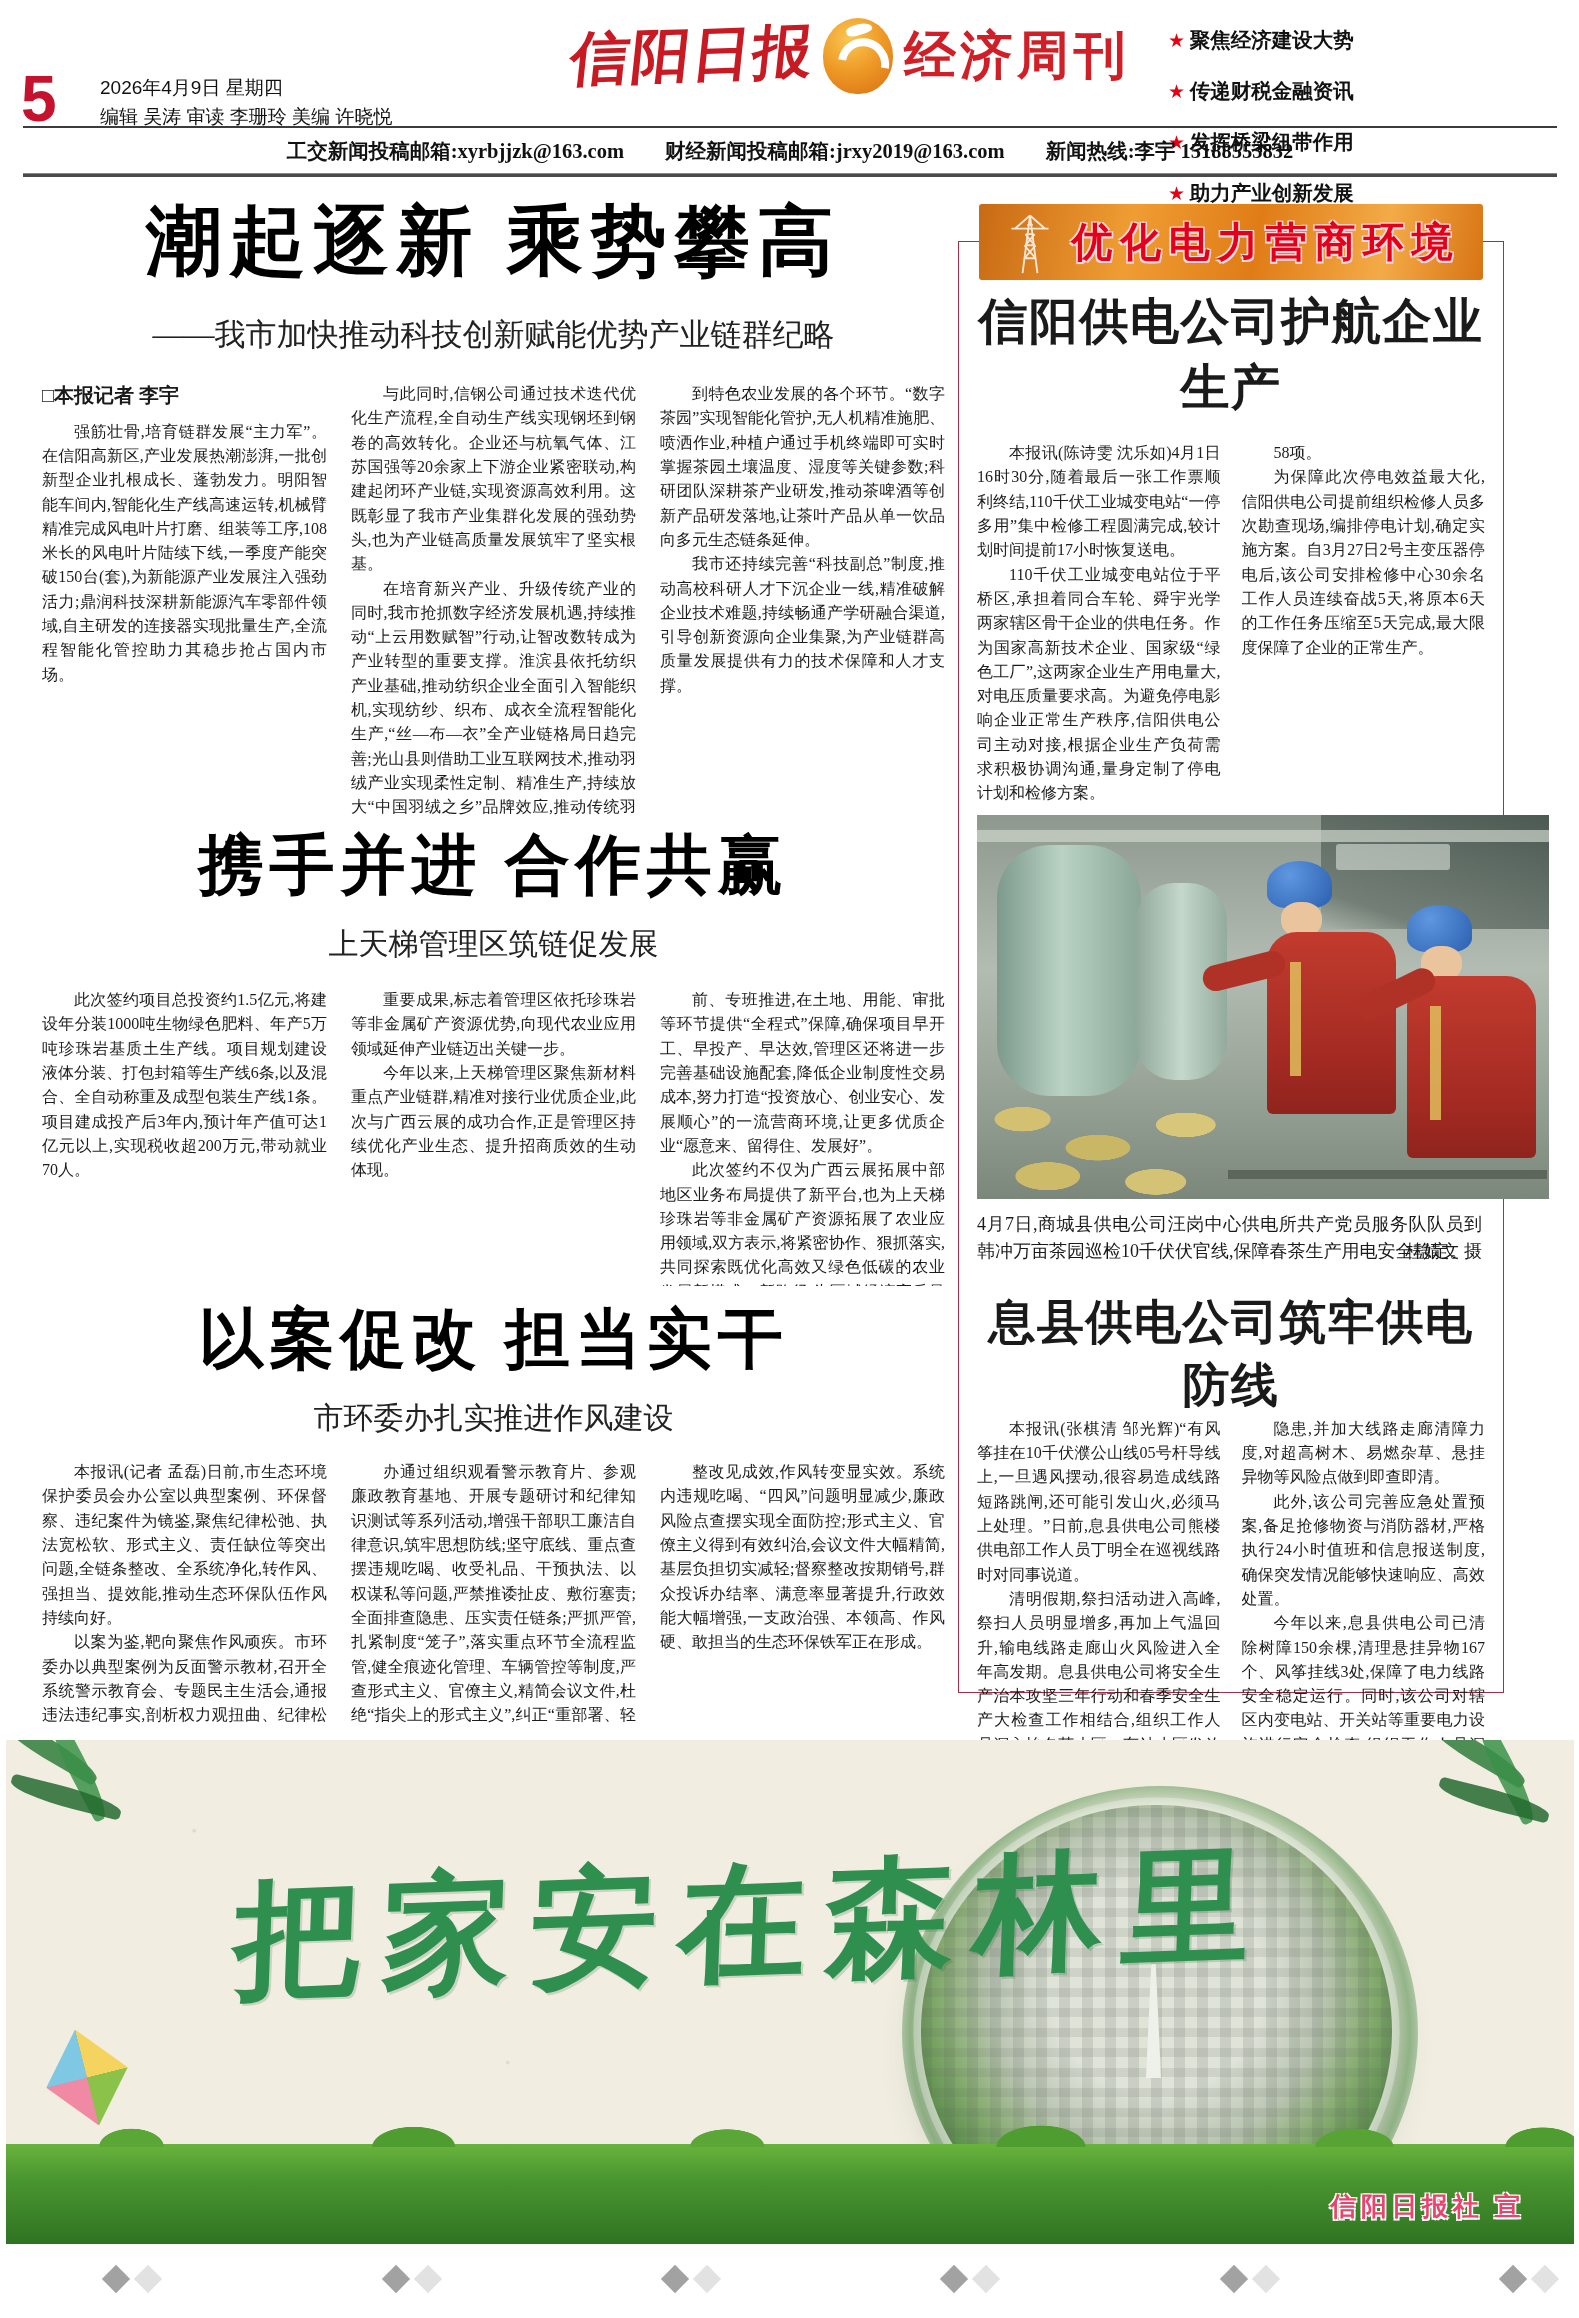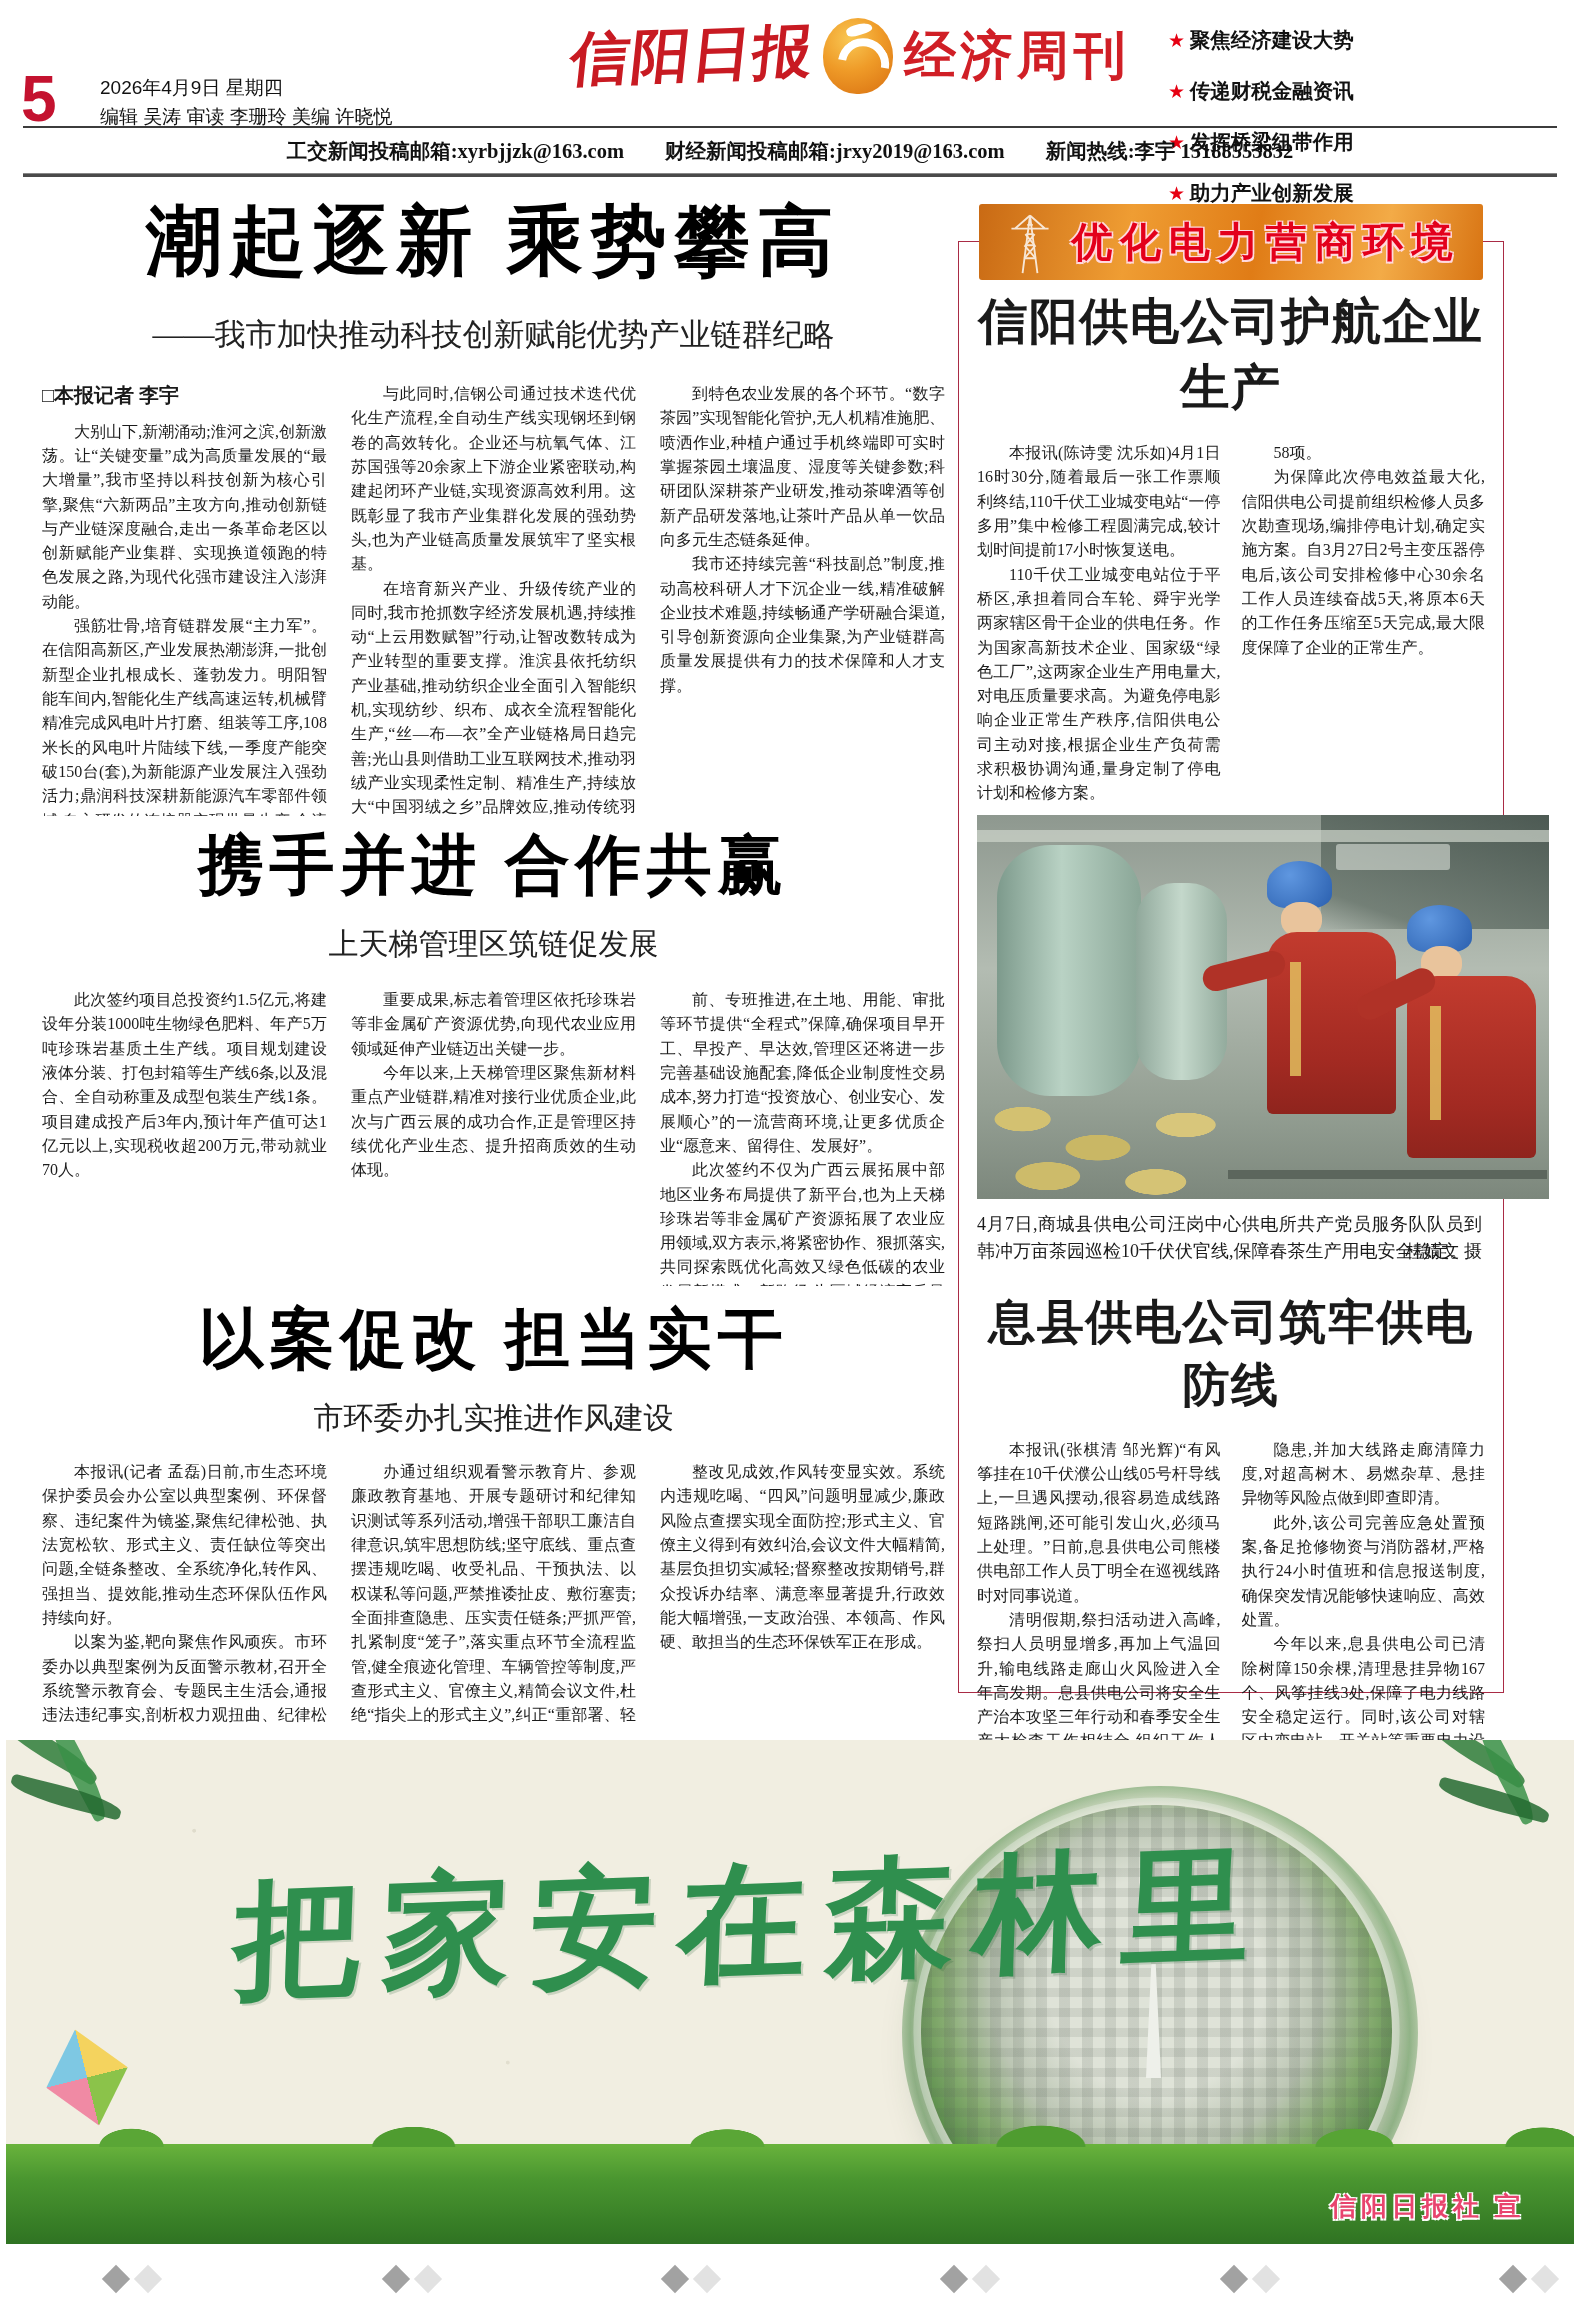--- a/index.html
+++ b/index.html
@@ -201,7 +201,6 @@
     <div class="col">
       <div class="byline">□本报记者 李宇</div>
       <div class="coltext">
-          <p>大别山下,新潮涌动;淮河之滨,创新激荡。让“关键变量”成为高质量发展的“最大增量”,我市坚持以科技创新为核心引擎,聚焦“六新两品”主攻方向,推动创新链与产业链深度融合,走出一条革命老区以创新赋能产业集群、实现换道领跑的特色发展之路,为现代化强市建设注入澎湃动能。</p>
           <p>强筋壮骨,培育链群发展“主力军”。在信阳高新区,产业发展热潮澎湃,一批创新型企业扎根成长、蓬勃发力。明阳智能车间内,智能化生产线高速运转,机械臂精准完成风电叶片打磨、组装等工序,108米长的风电叶片陆续下线,一季度产能突破150台(套),为新能源产业发展注入强劲活力;鼎润科技深耕新能源汽车零部件领域,自主研发的连接器实现批量生产,全流程智能化管控助力其稳步抢占国内市场。</p>
         </div>
     </div>

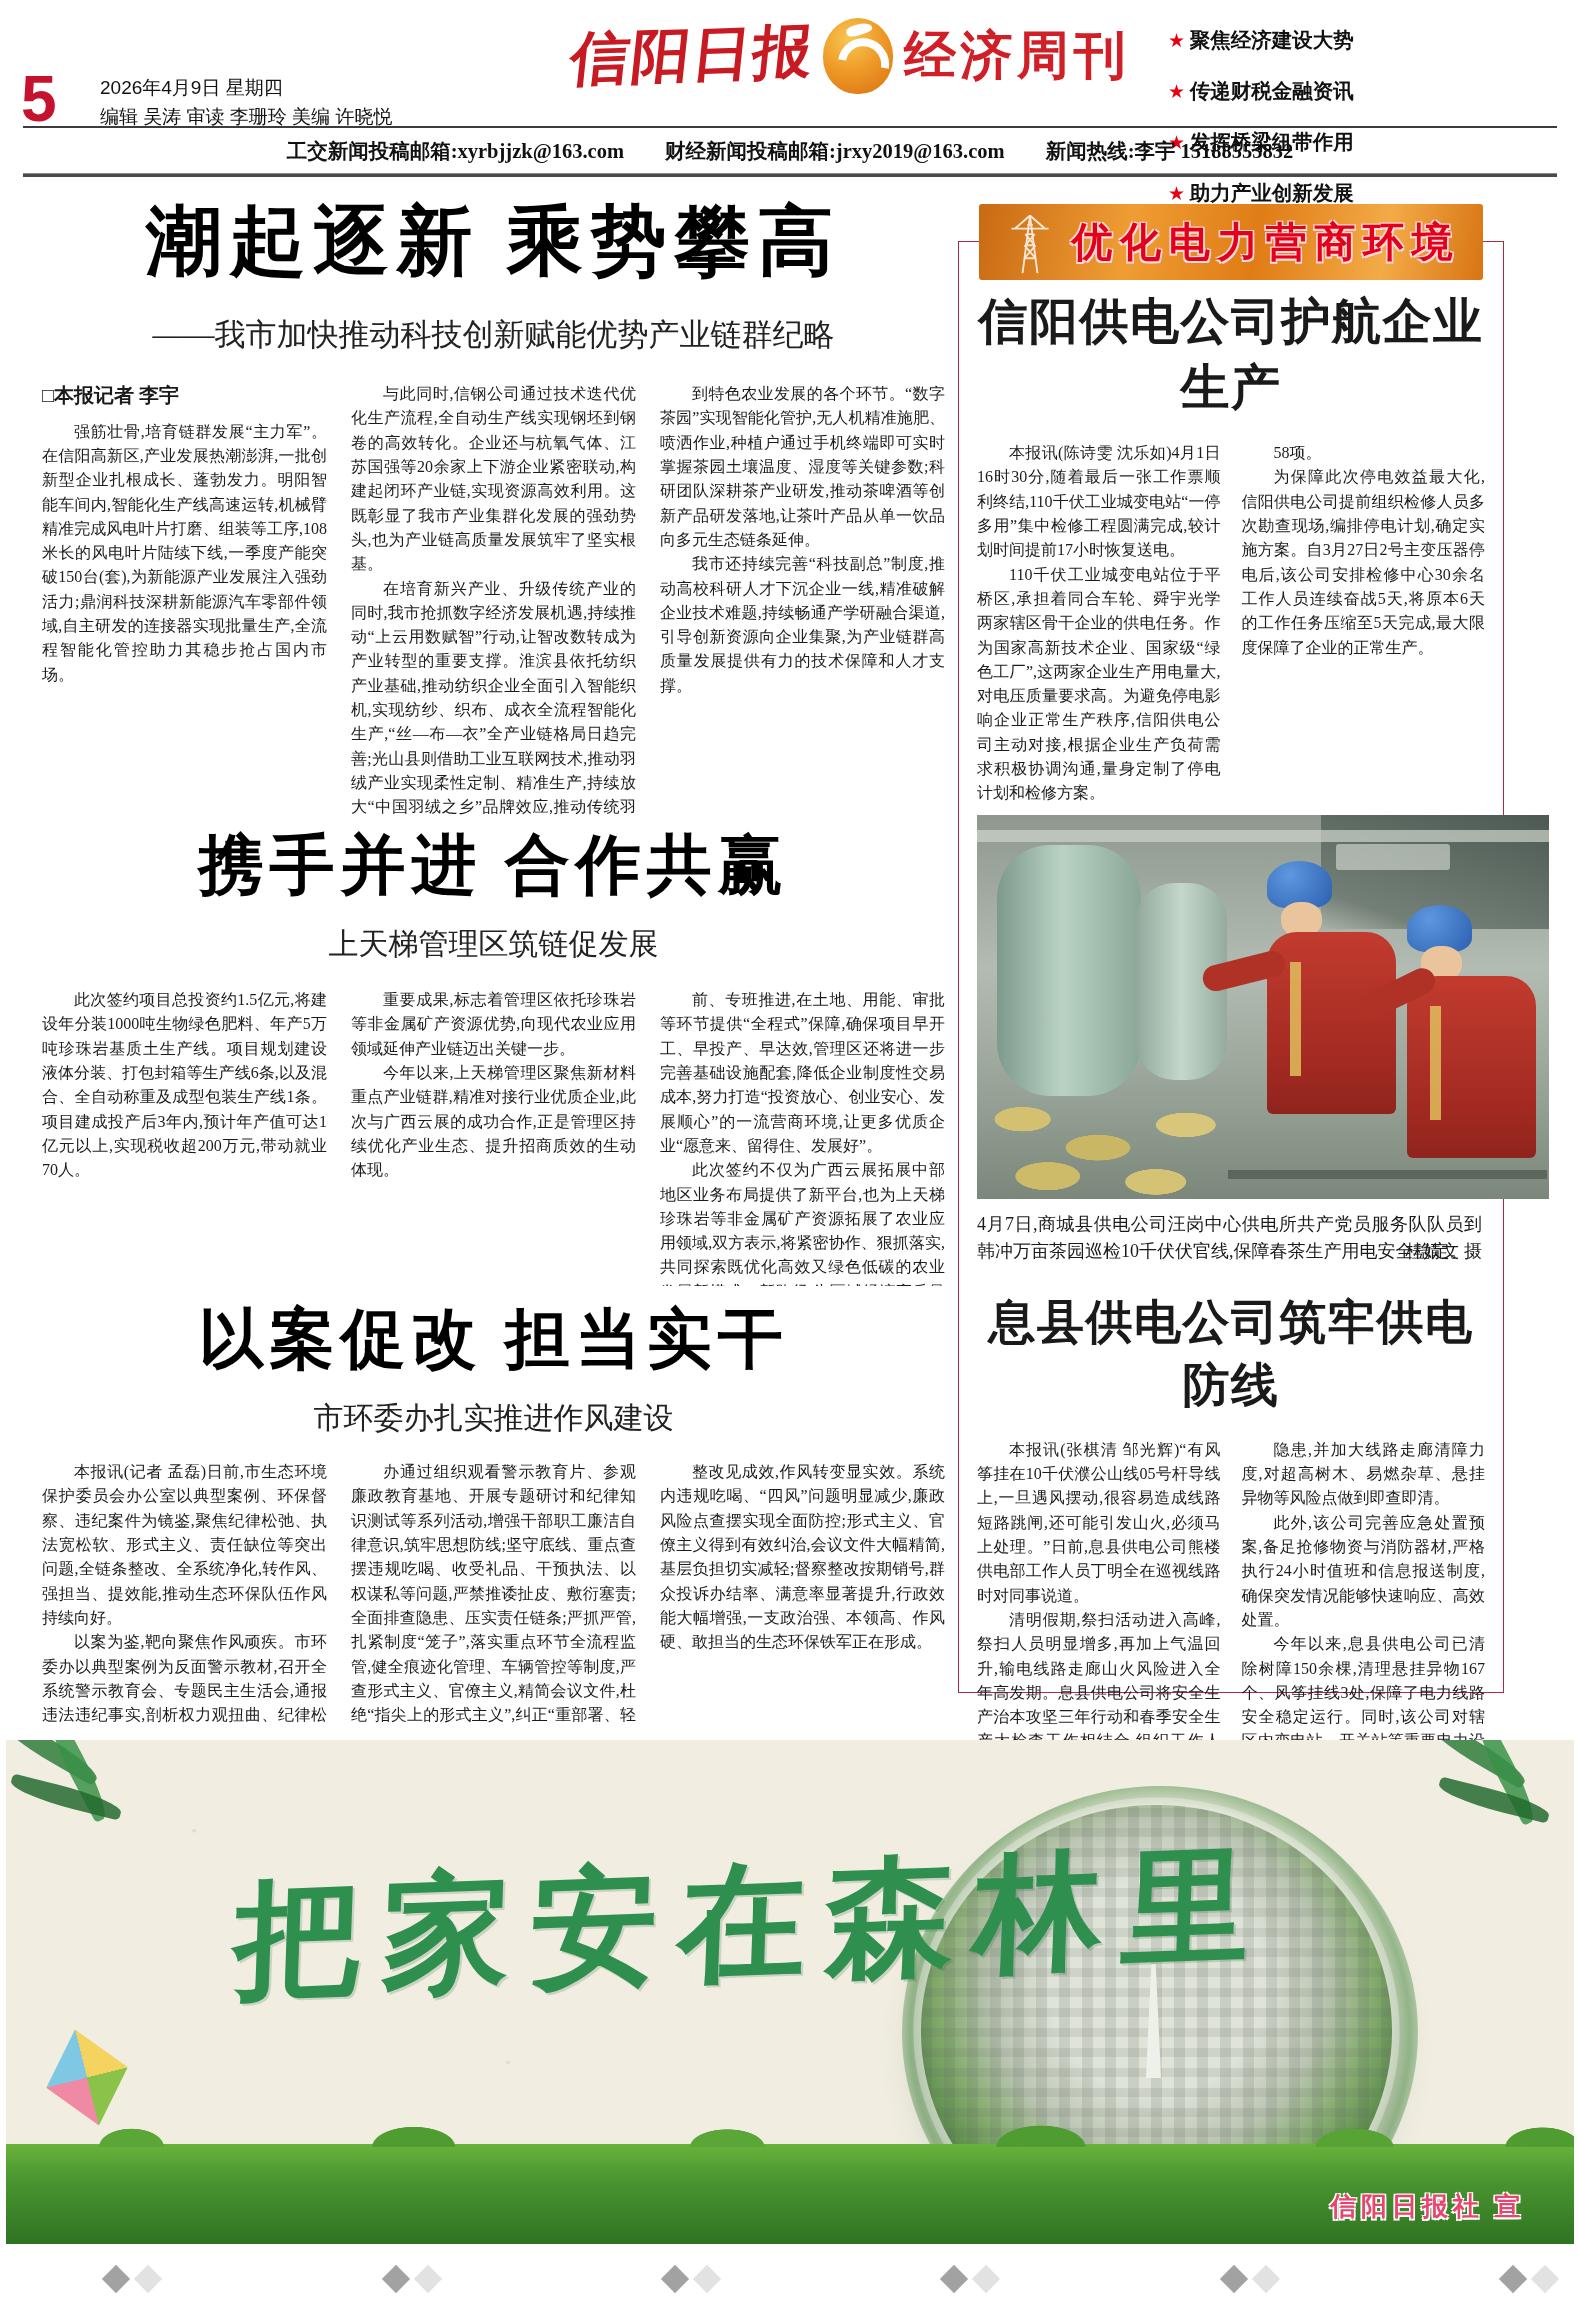--- a/index.html
+++ b/index.html
@@ -89,7 +89,7 @@
   .photo-credit { position:absolute; right:3px; bottom:0; font-size:18px; }
 
   .xixian-title { font-size:47px; font-weight:bold; text-align:center; margin-top:26px; letter-spacing:1.5px; }
-  .xixian-cols { display:flex; gap:21px; margin-top:21px; height:340px; overflow:hidden; text-align:justify; }
+  .xixian-cols { display:flex; gap:21px; height:340px; overflow:hidden; text-align:justify; }
   .xixian-cols .col { width:276px; }
 
   

